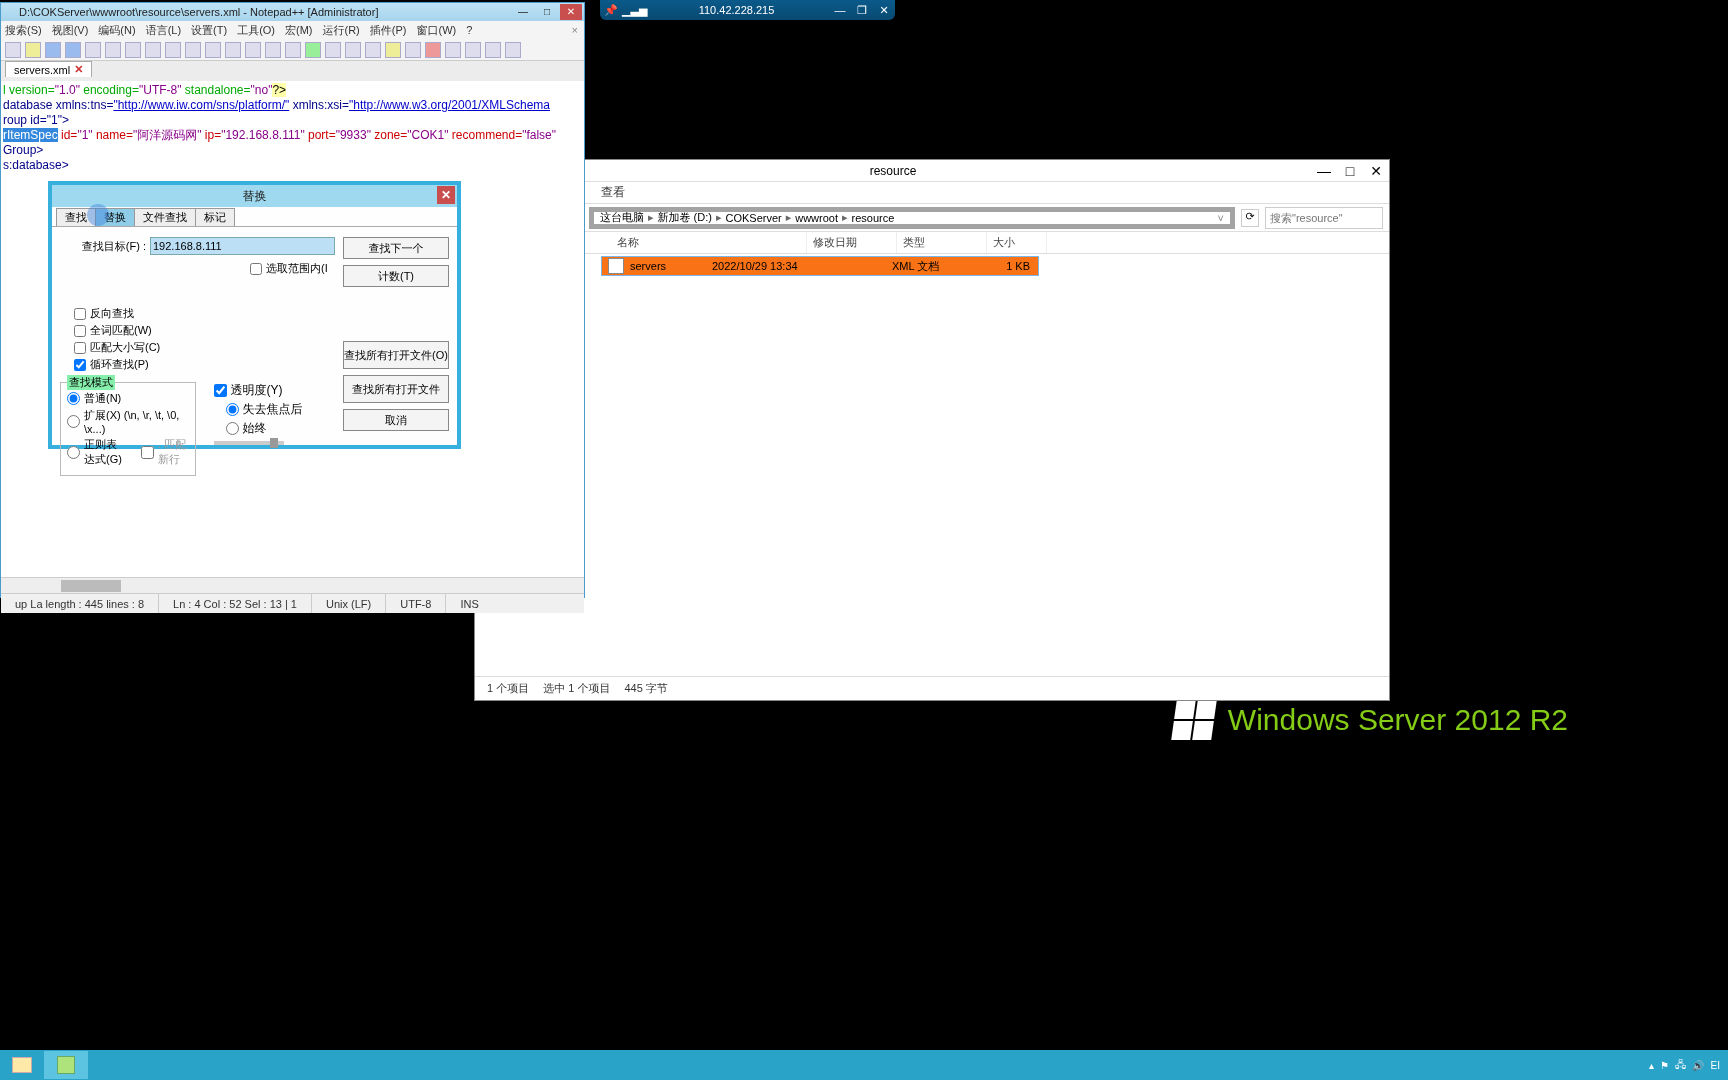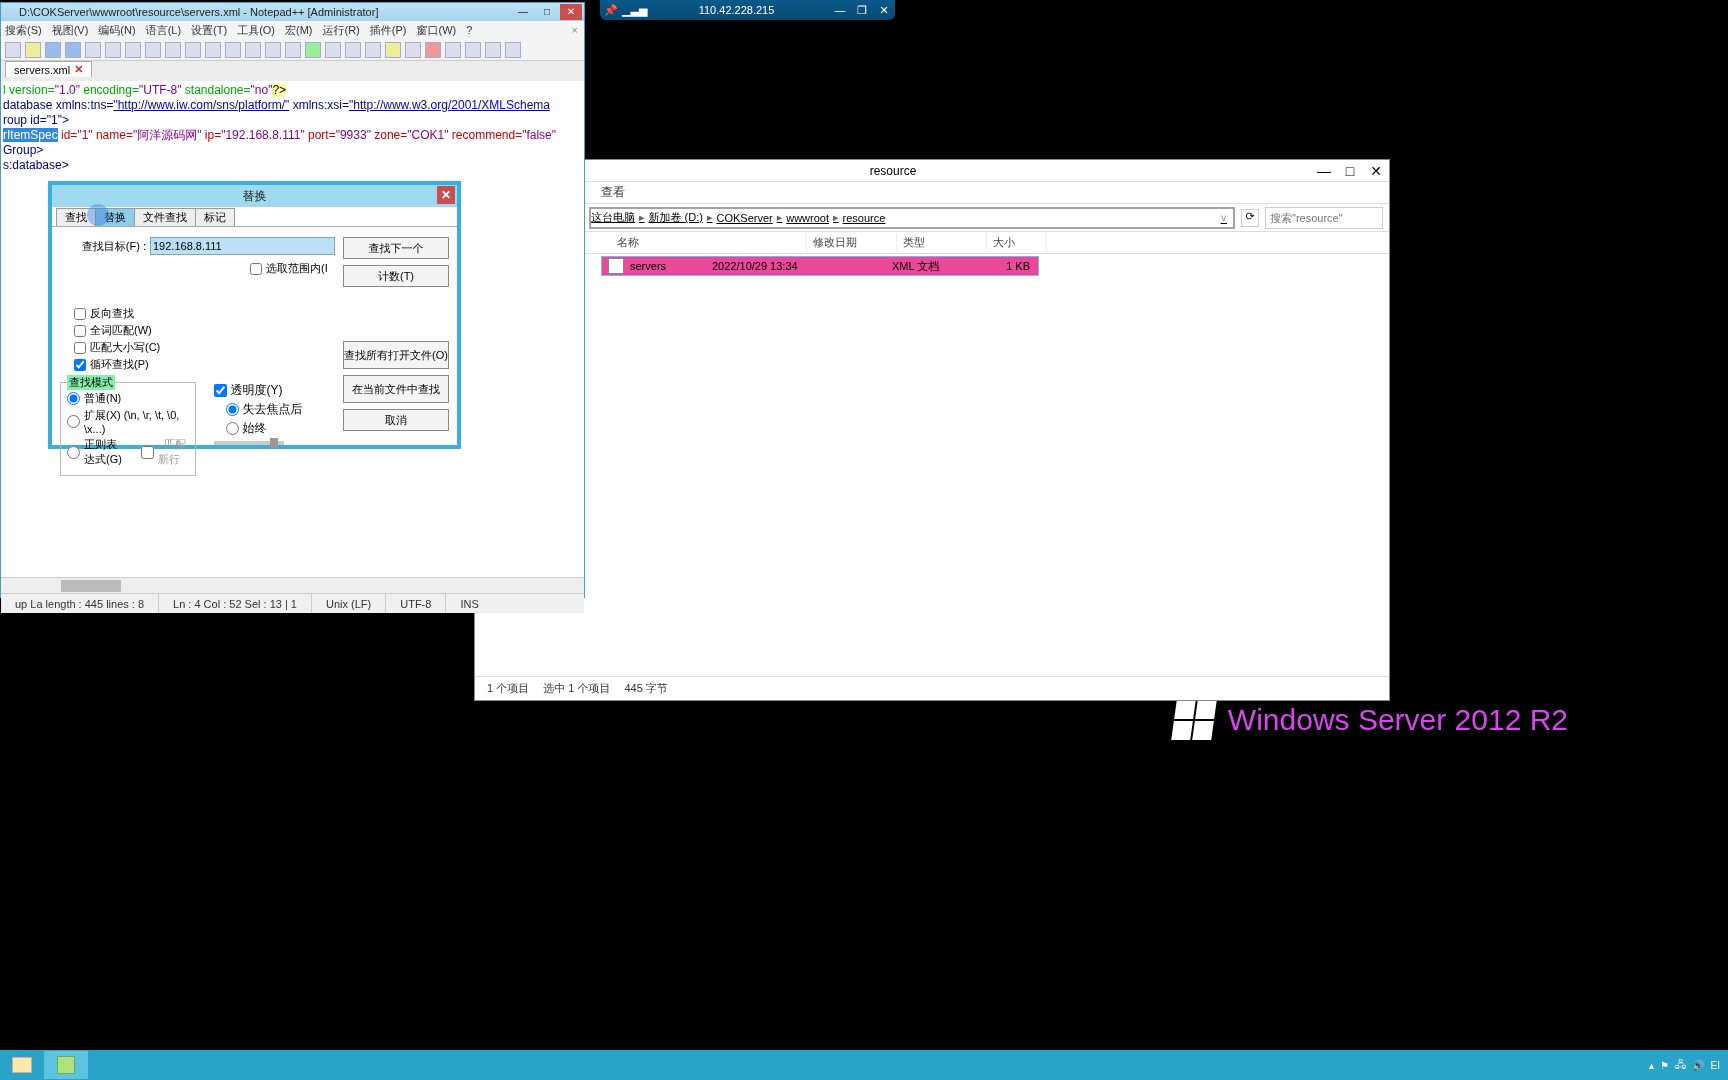--- a/index.html
+++ b/index.html
@@ -137,8 +137,8 @@
   height:28px; display:flex; align-items:center; padding:0 6px 0 114px;
   border-bottom:1px solid #ddd; gap:6px;
 }
-.crumbs { flex:1; height:22px; border:2px solid #a3a3a3; display:flex; align-items:center;
-  font-size:11px; text-decoration:underline;}
+.crumbs { flex:1; height:22px; border:5px solid #a3a3a3; display:flex; align-items:center;
+  font-size:11px; padding-left:6px;}
 .crumbs .c { cursor:pointer;}
 .crumbs .s { margin:0 4px; color:#666;}
 .refresh { width:18px; height:18px; border:1px solid #ccc; text-align:center; font-size:11px; cursor:pointer;}

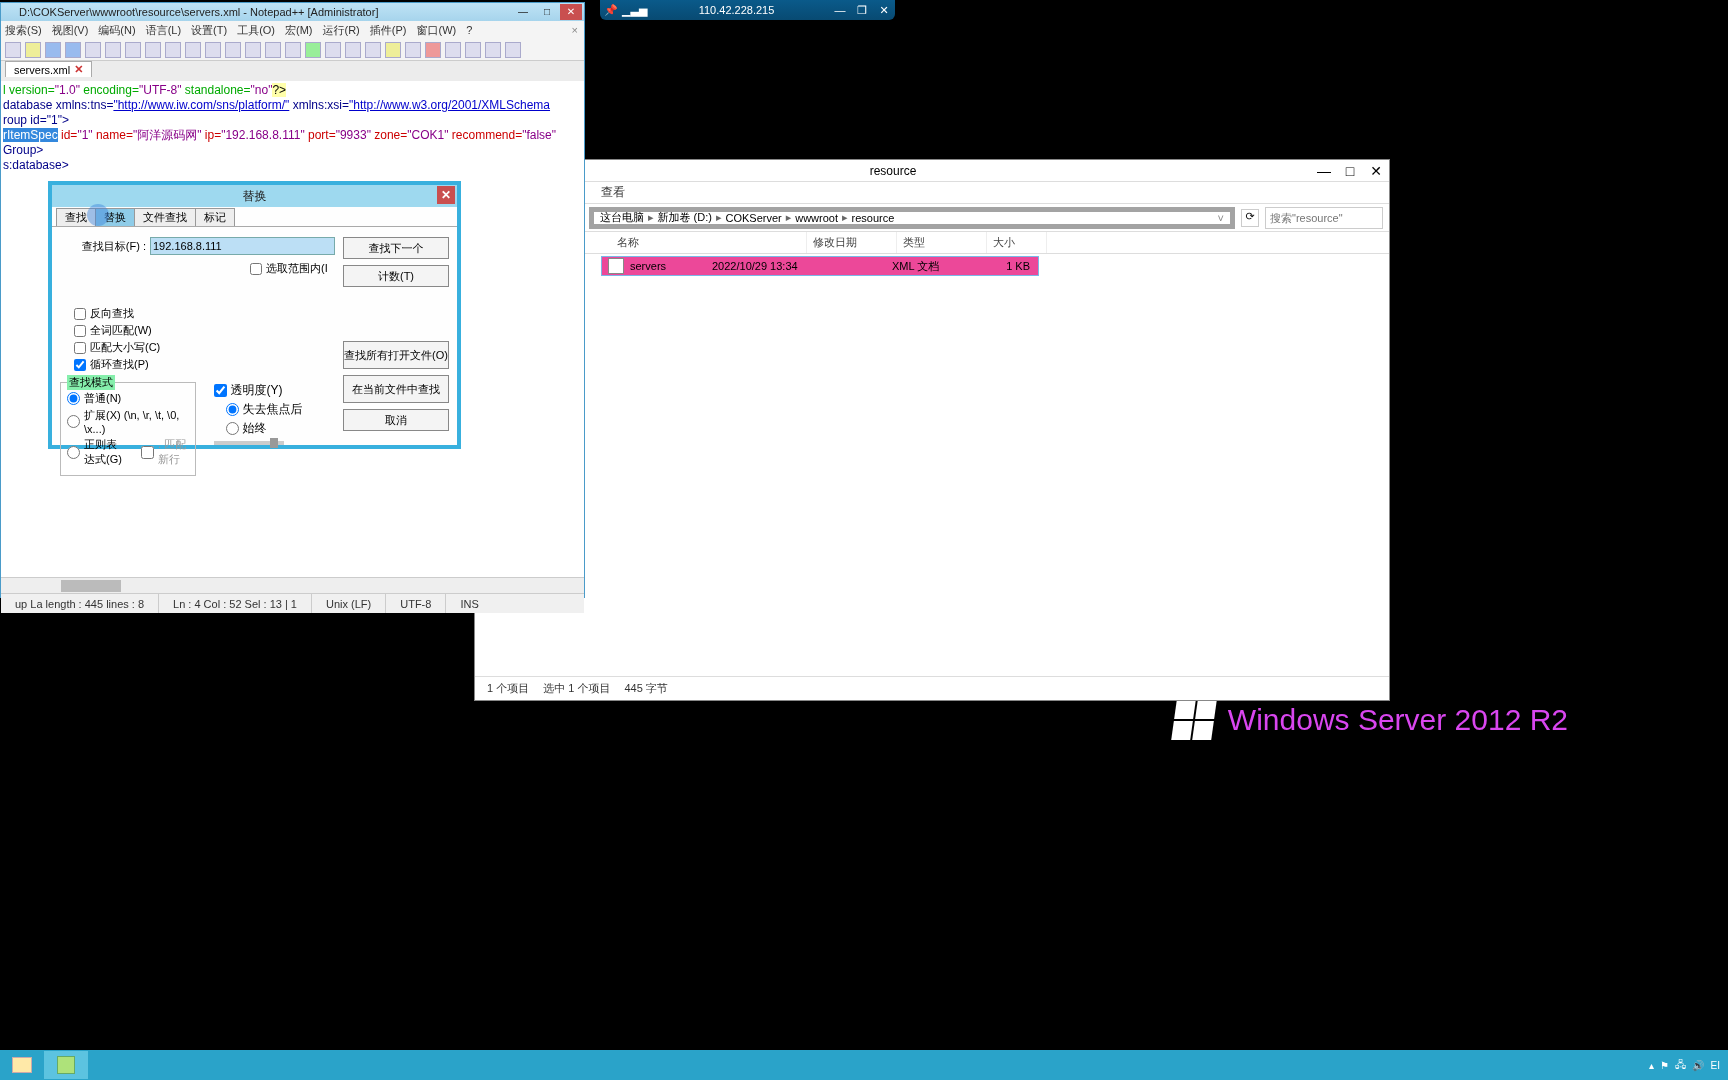--- a/index.html
+++ b/index.html
@@ -151,7 +151,7 @@
 .exp-body { position:relative; height:420px;}
 .exp-row {
   position:absolute; left:126px; right:350px; top:2px; height:20px;
-  display:flex; align-items:center; font-size:11px; background:#ec4899;
+  display:flex; align-items:center; font-size:11px; background:#f97316;
   border:1px solid #7ab7e8;
 }
 .exp-row .ico { width:16px; height:16px; margin:0 6px; background:#fff; border:1px solid #888;}

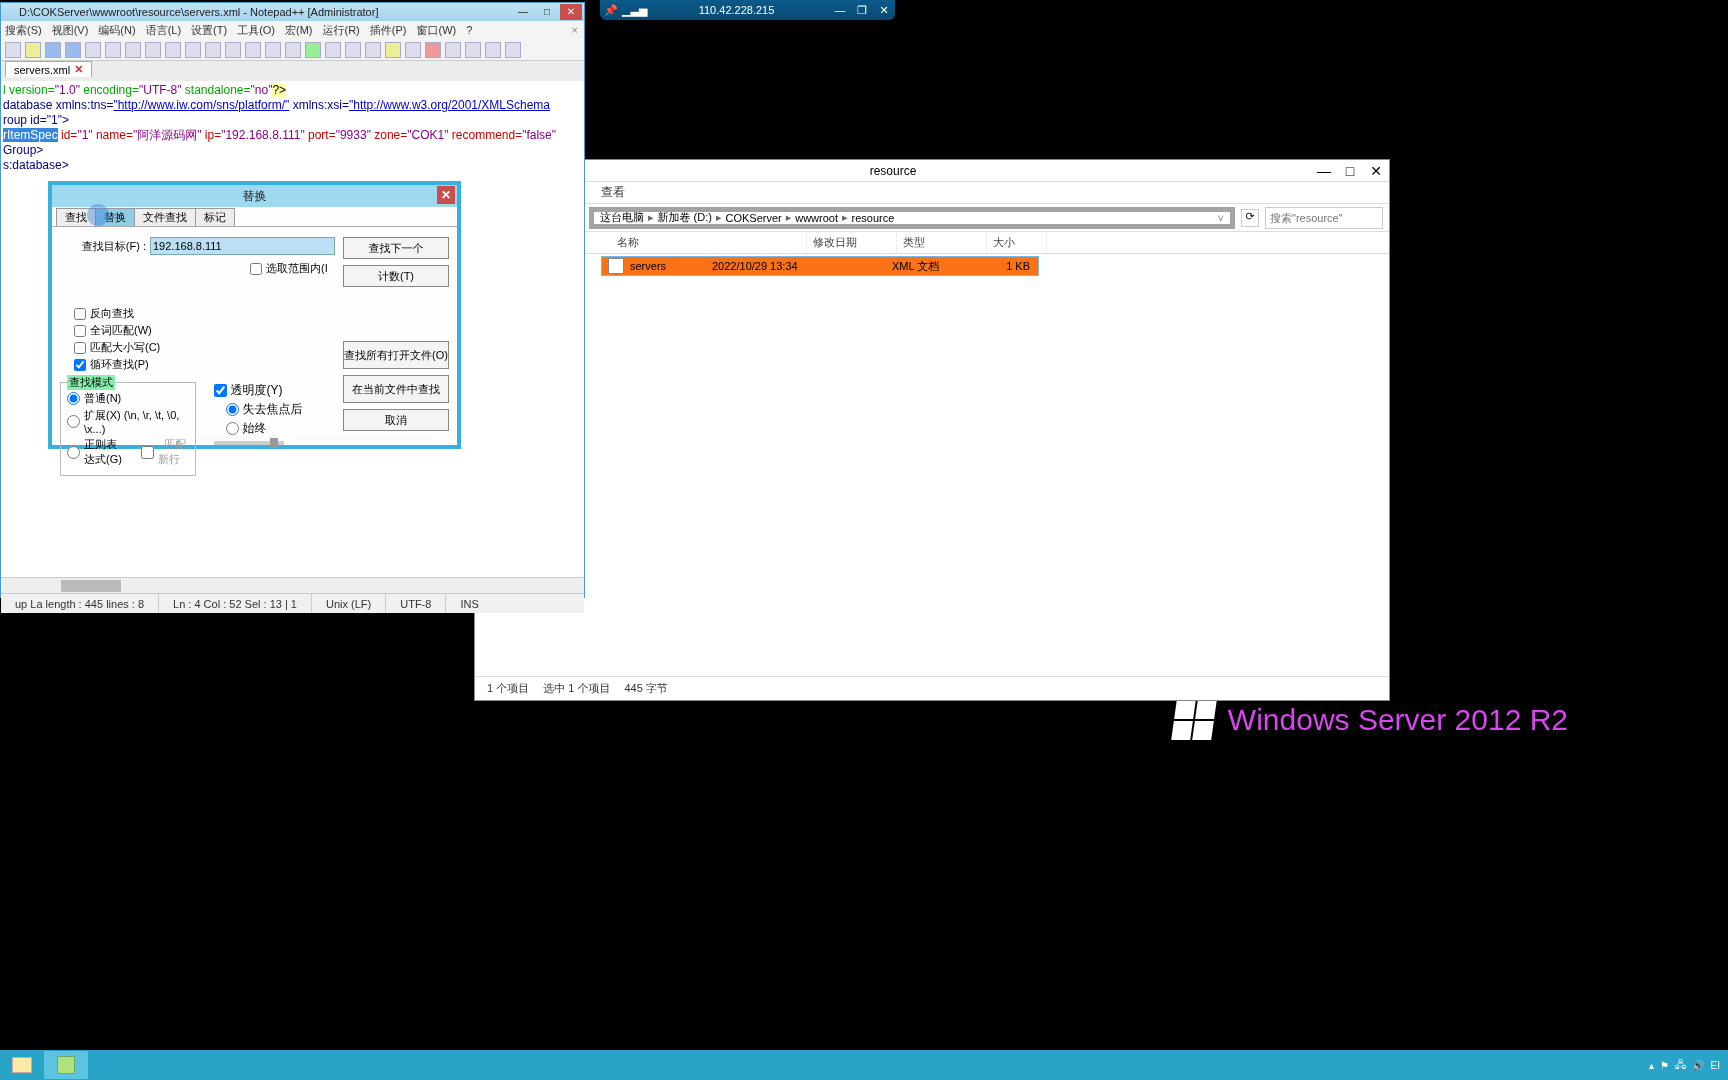--- a/index.html
+++ b/index.html
@@ -349,7 +349,7 @@
       <button class="btn">查找下一个</button>
       <button class="btn">计数(T)</button>
       <button class="btn" style="height:28px;margin-top:48px;">查找所有打开文件(O)</button>
-      <button class="btn" style="height:28px;">在当前文件中查找</button>
+      <button class="btn" style="height:28px;">查找所有打开文件</button>
       <button class="btn">取消</button>
     </div>
   </div>

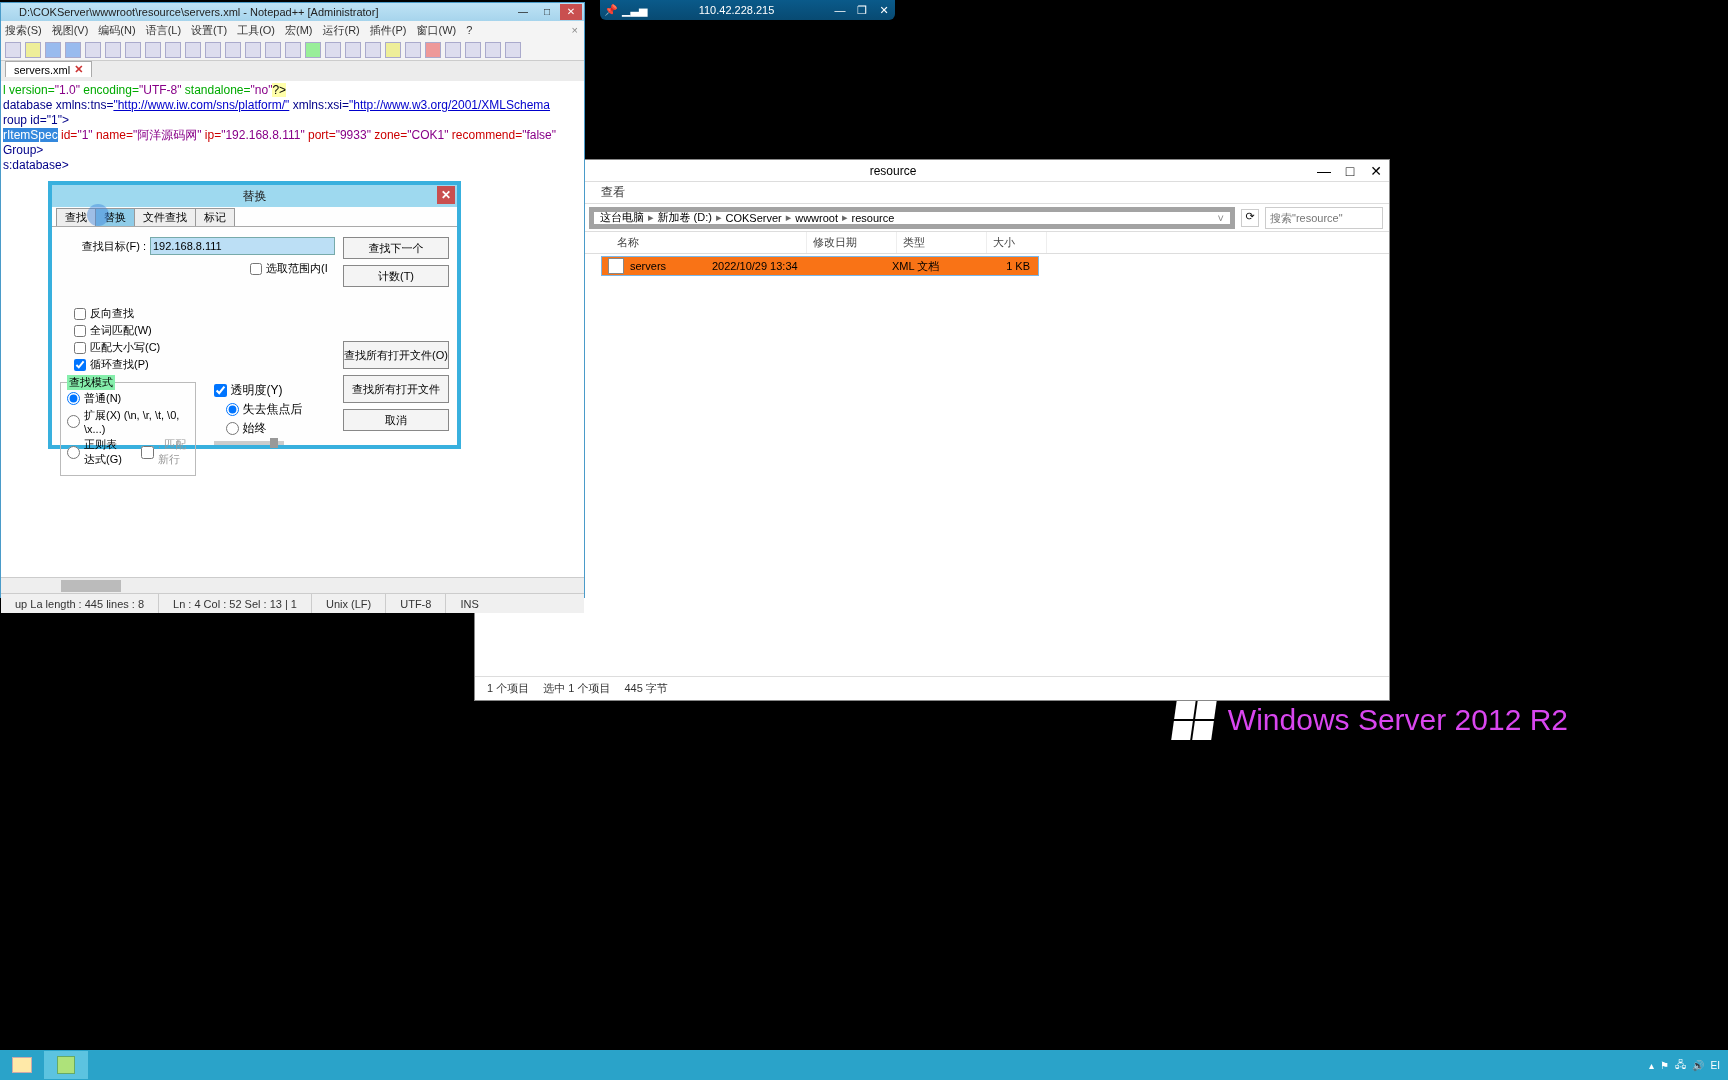--- a/index.html
+++ b/index.html
@@ -167,7 +167,7 @@
 
 
 .winbrand {
-  position:absolute; right:160px; top:700px; color:#d946ef;
+  position:absolute; right:160px; top:700px; color:#84cc16;
   font-size:30px; display:flex; align-items:center; gap:14px;
 }
 .winlogo { width:40px; height:40px; display:grid; grid-template-columns:1fr 1fr; grid-template-rows:1fr 1fr; gap:2px; transform:skewX(-8deg);}

